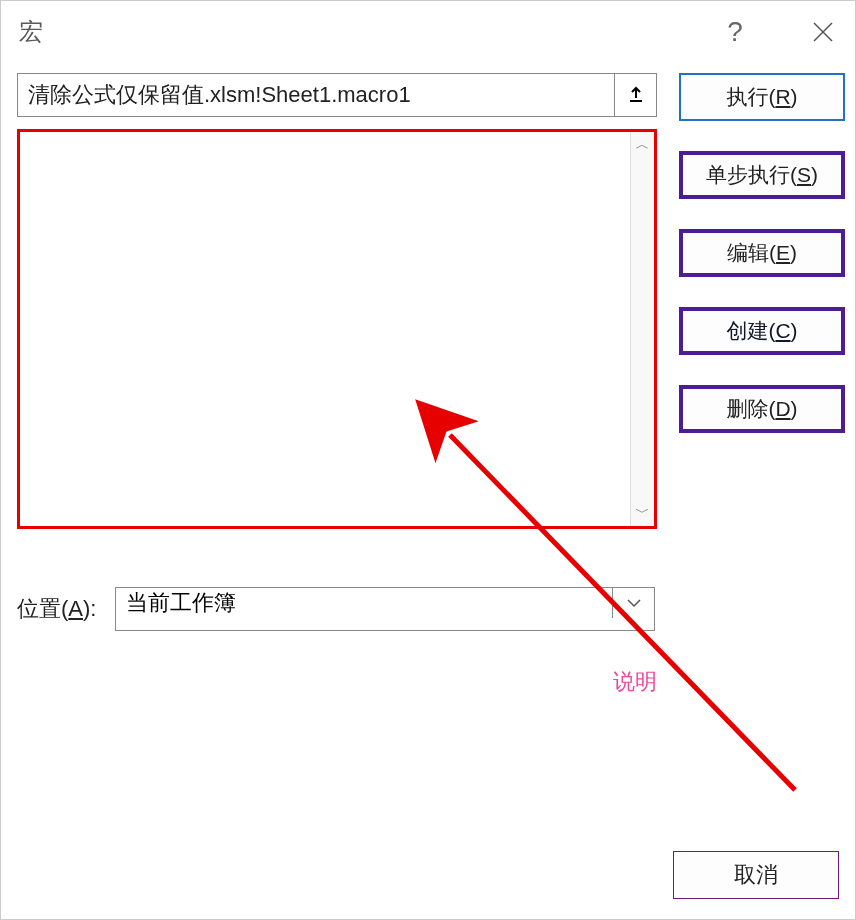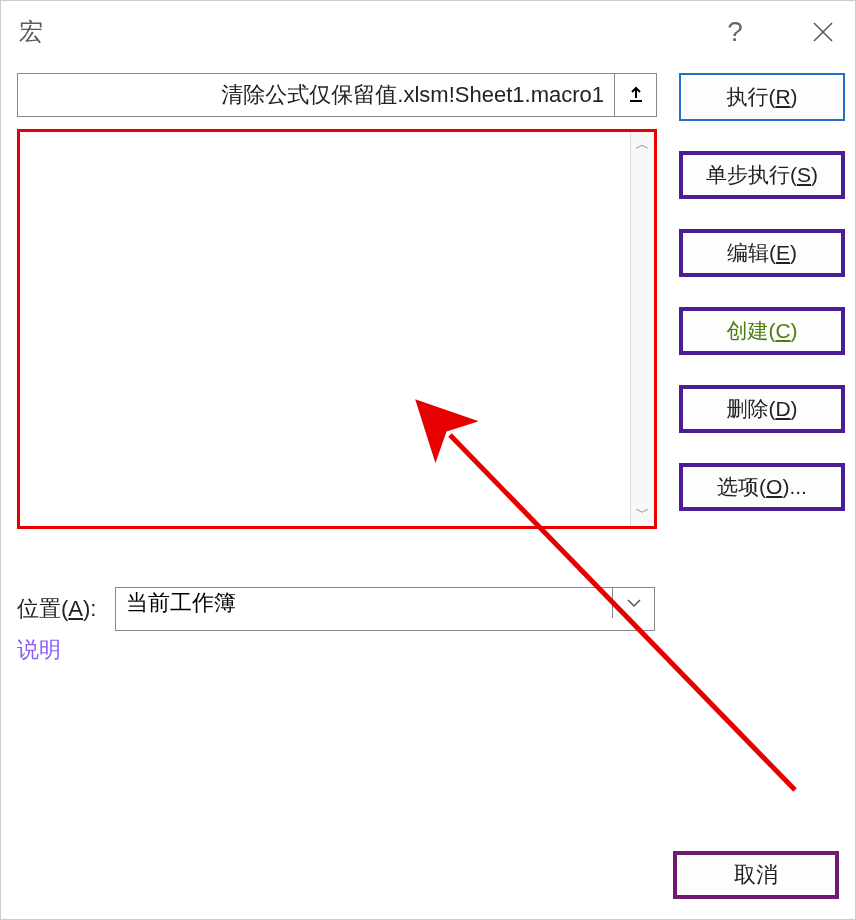--- a/index.html
+++ b/index.html
@@ -78,7 +78,6 @@
       padding: 0 10px;
       font-family: inherit;
       color: #222;
-      text-align: right;
     }
     .name-input-btn {
       width: 42px;

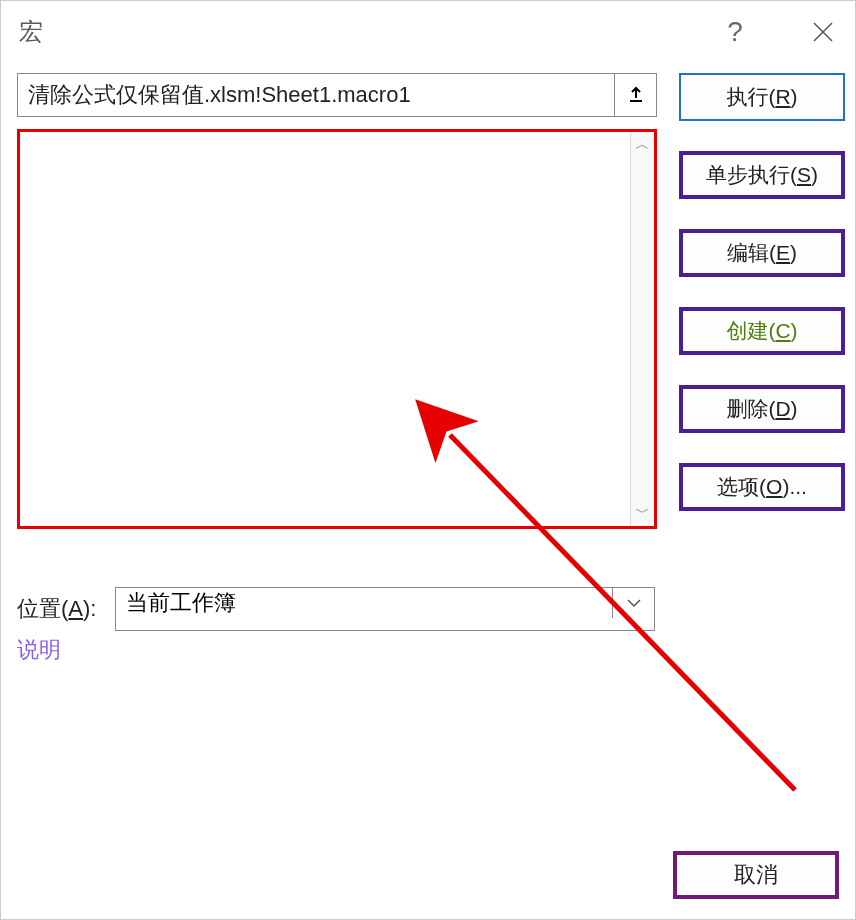--- a/index.html
+++ b/index.html
@@ -137,7 +137,7 @@
       border: 2px solid #2171c7;
     }
     .dlg-btn.disabled {
-      color: #4d7c0f;
+      color: #0f172a;
       cursor: default;
     }
     .location-row {

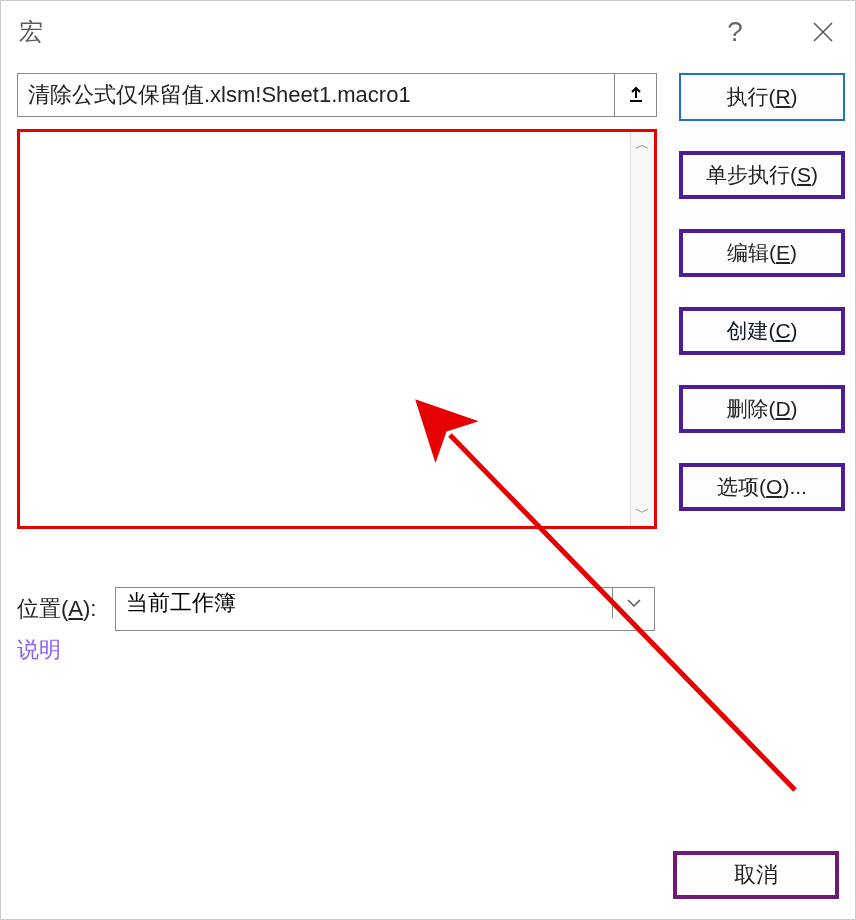--- a/index.html
+++ b/index.html
@@ -264,7 +264,6 @@
         <button class="dlg-btn">编辑(<span class="under">E</span>)</button>
         <button class="dlg-btn disabled">创建(<span class="under">C</span>)</button>
         <button class="dlg-btn">删除(<span class="under">D</span>)</button>
-        <button class="dlg-btn">选项(<span class="under">O</span>)...</button>
       </div>
     </div>
   </div>

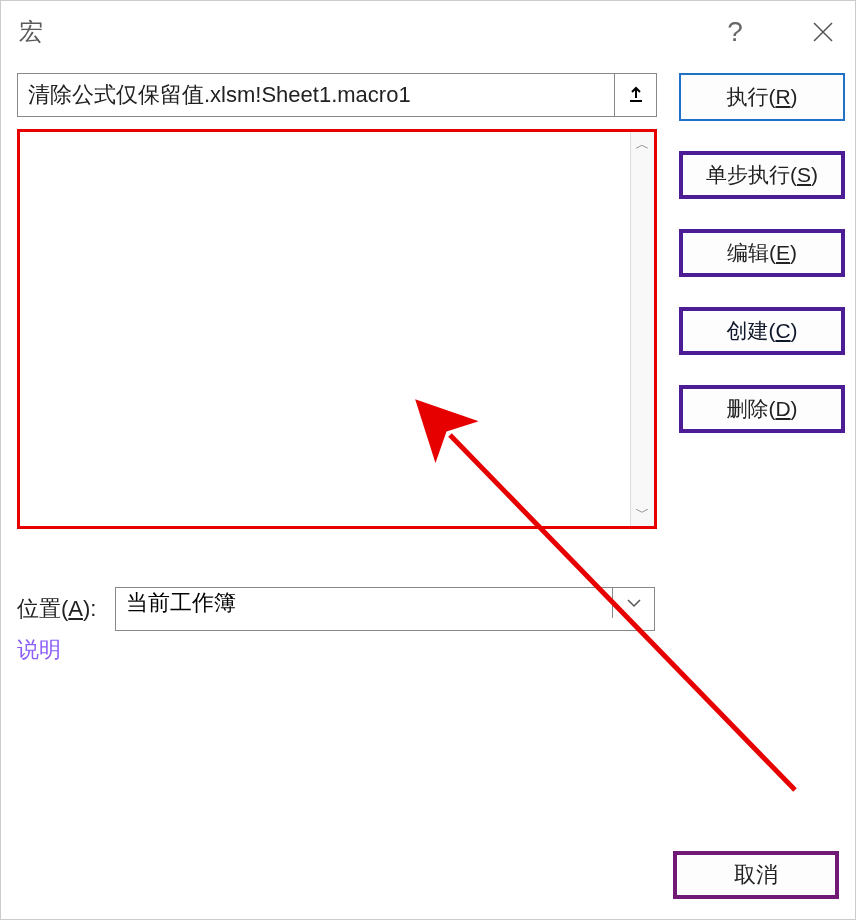--- a/index.html
+++ b/index.html
@@ -175,8 +175,9 @@
     .loc-select-arrow svg { width: 16px; height: 10px; }
     .desc-label {
       font-size: 22px;
-      color: #8b5cf6;
-      margin-top: 4px;
+      color: #ec4899;
+      margin-top: 36px;
+      text-align: right;
     }
     .cancel-row {
       position: absolute;

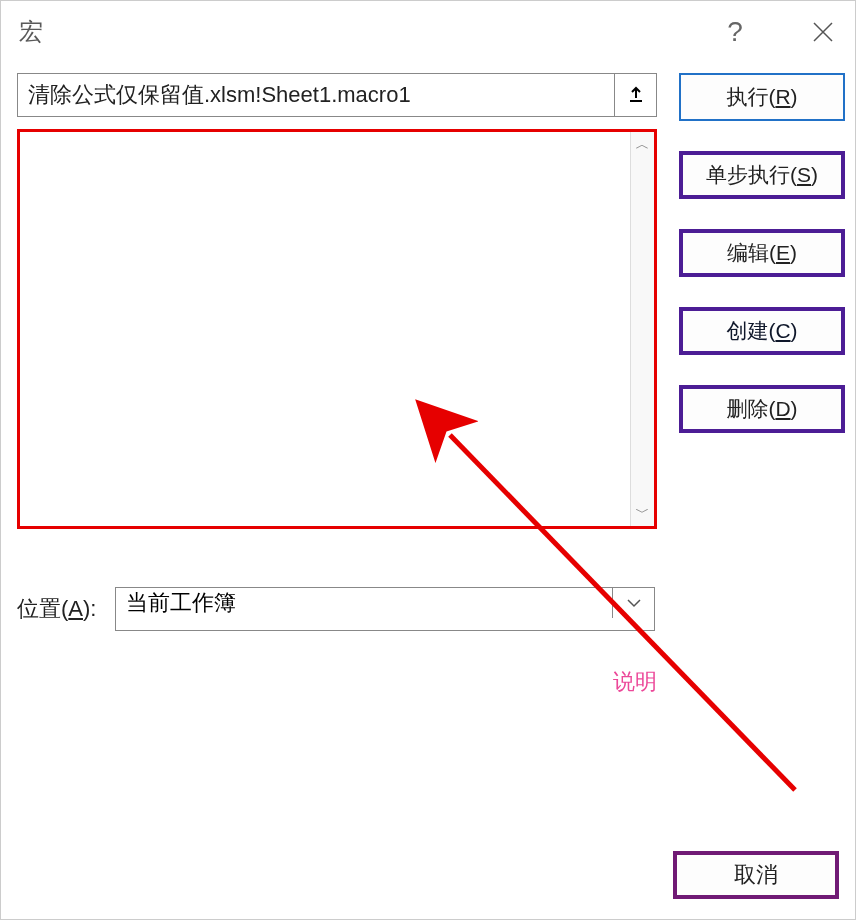--- a/index.html
+++ b/index.html
@@ -187,7 +187,7 @@
     .cancel-btn {
       width: 166px;
       height: 48px;
-      border: 4px solid #701a75;
+      border: 1px solid #701a75;
       background: #fdfdfd;
       font-size: 22px;
       font-family: inherit;

